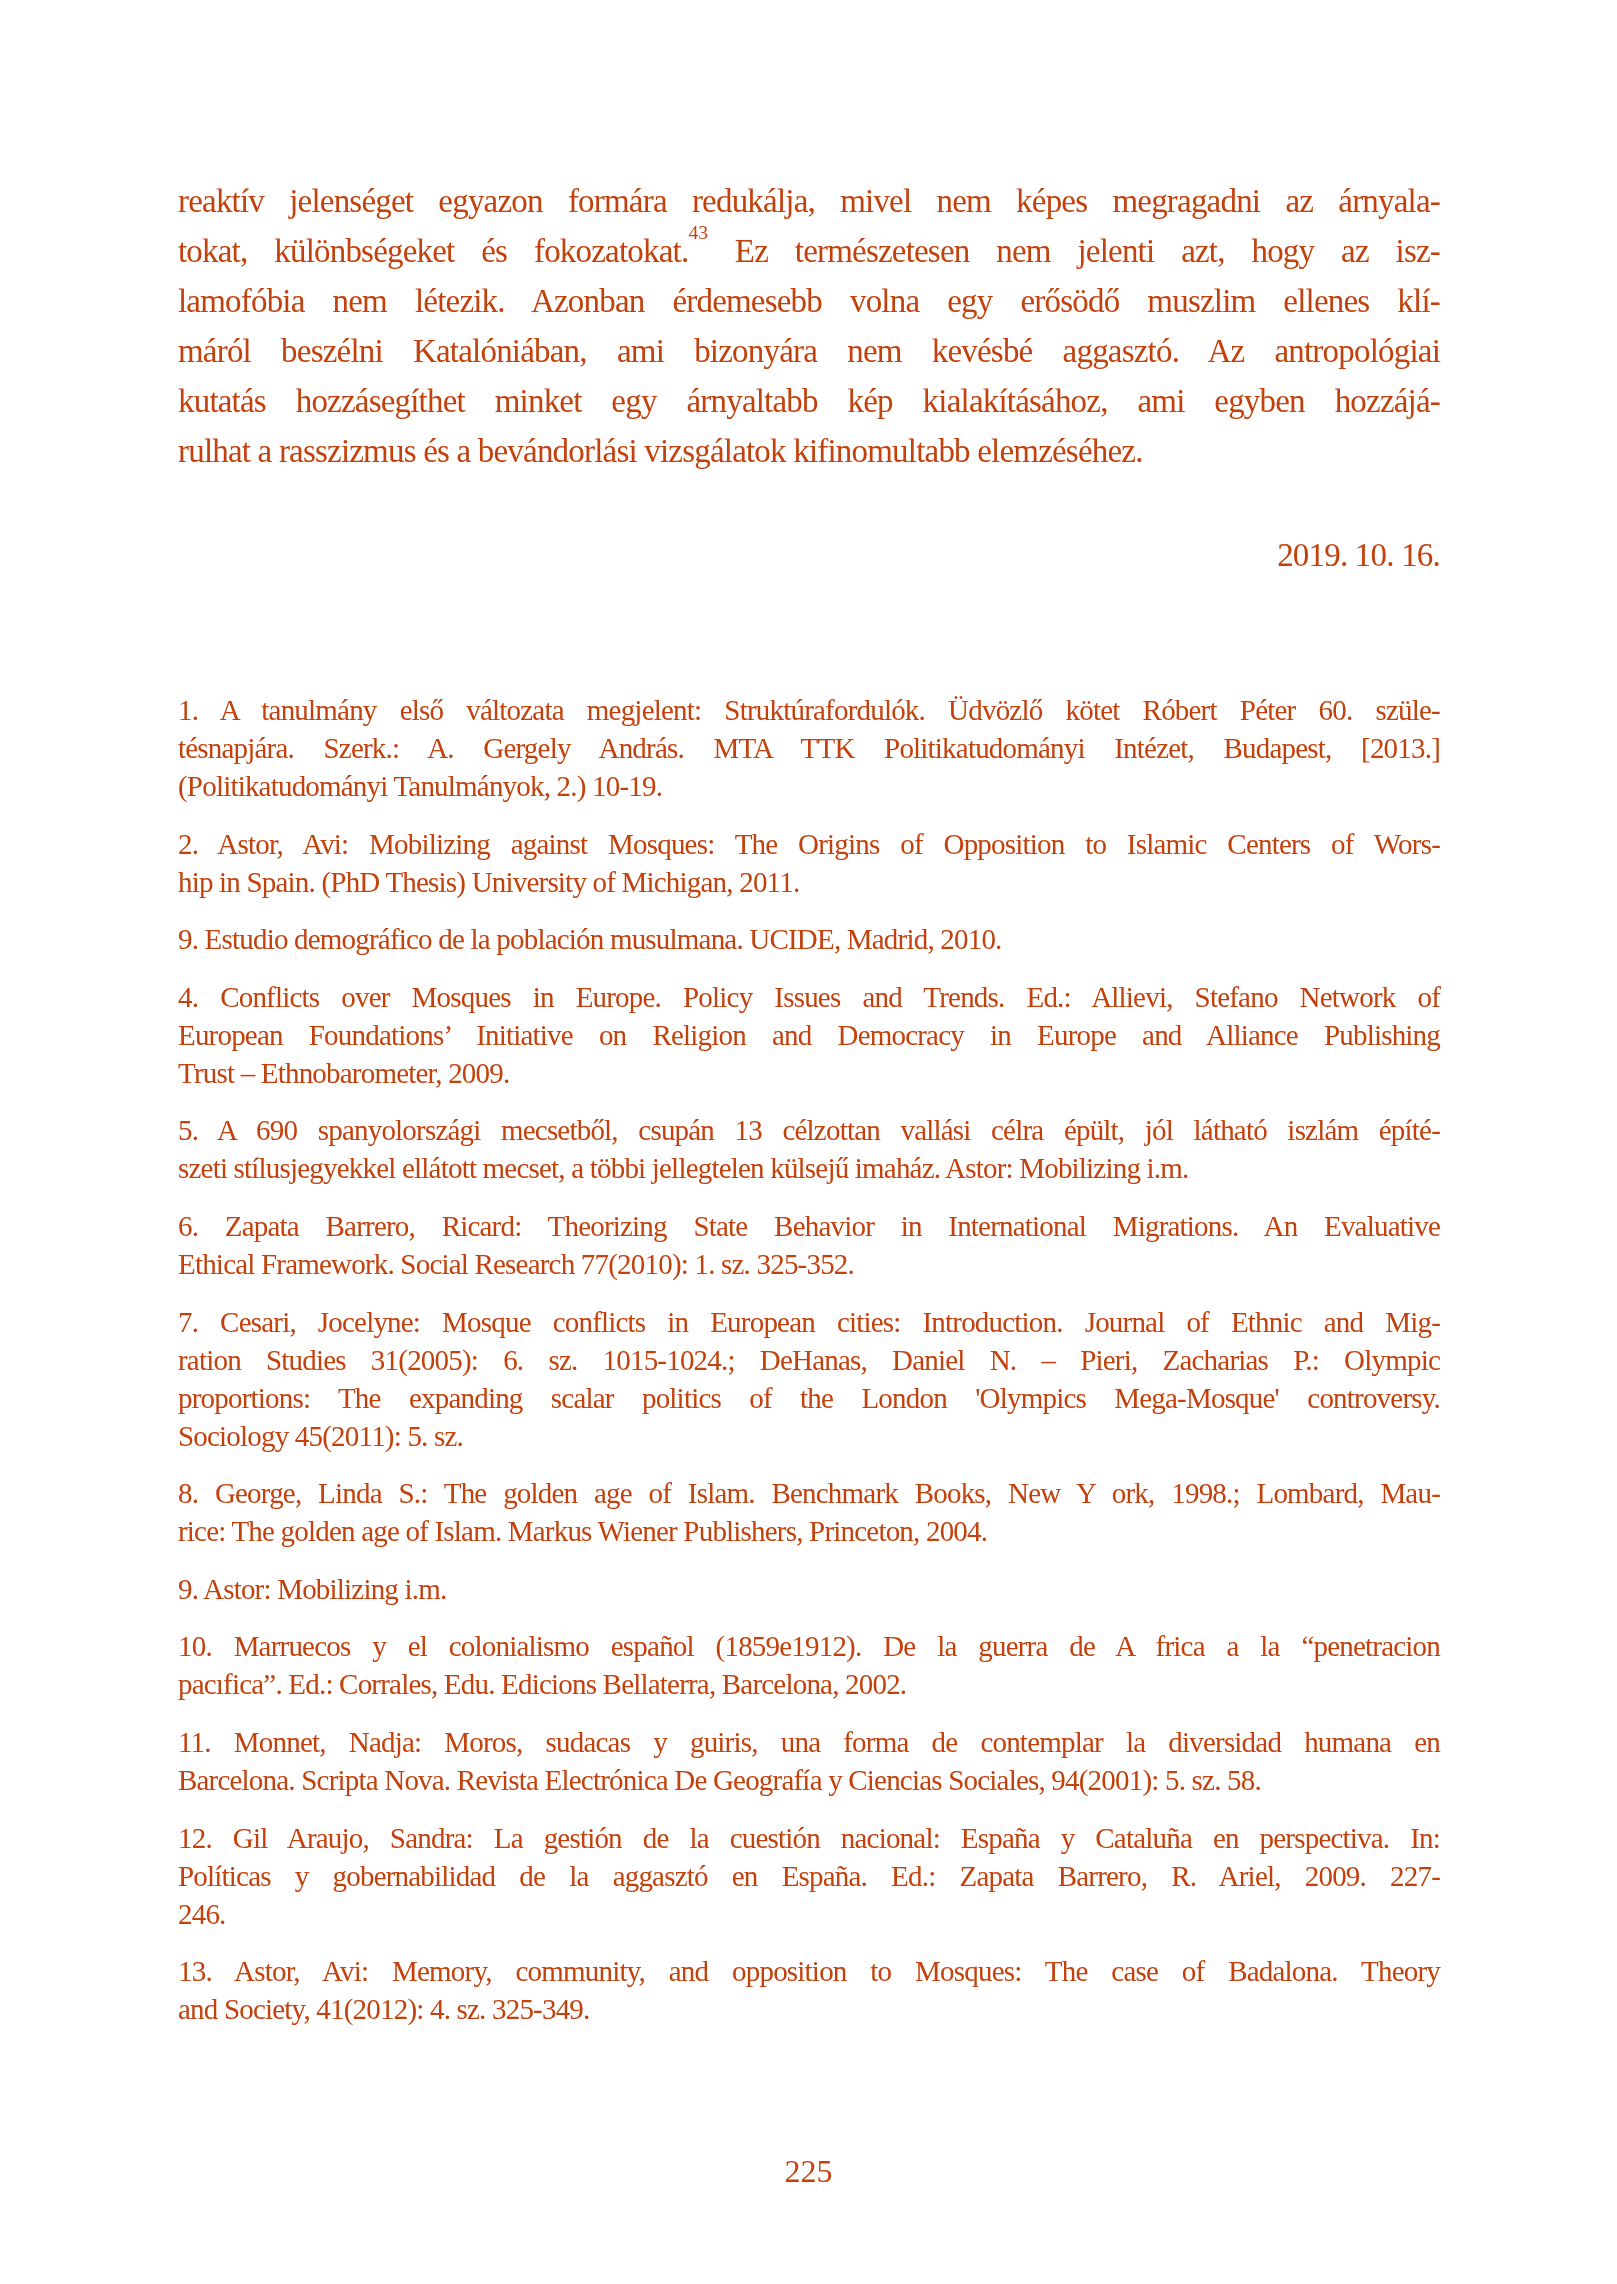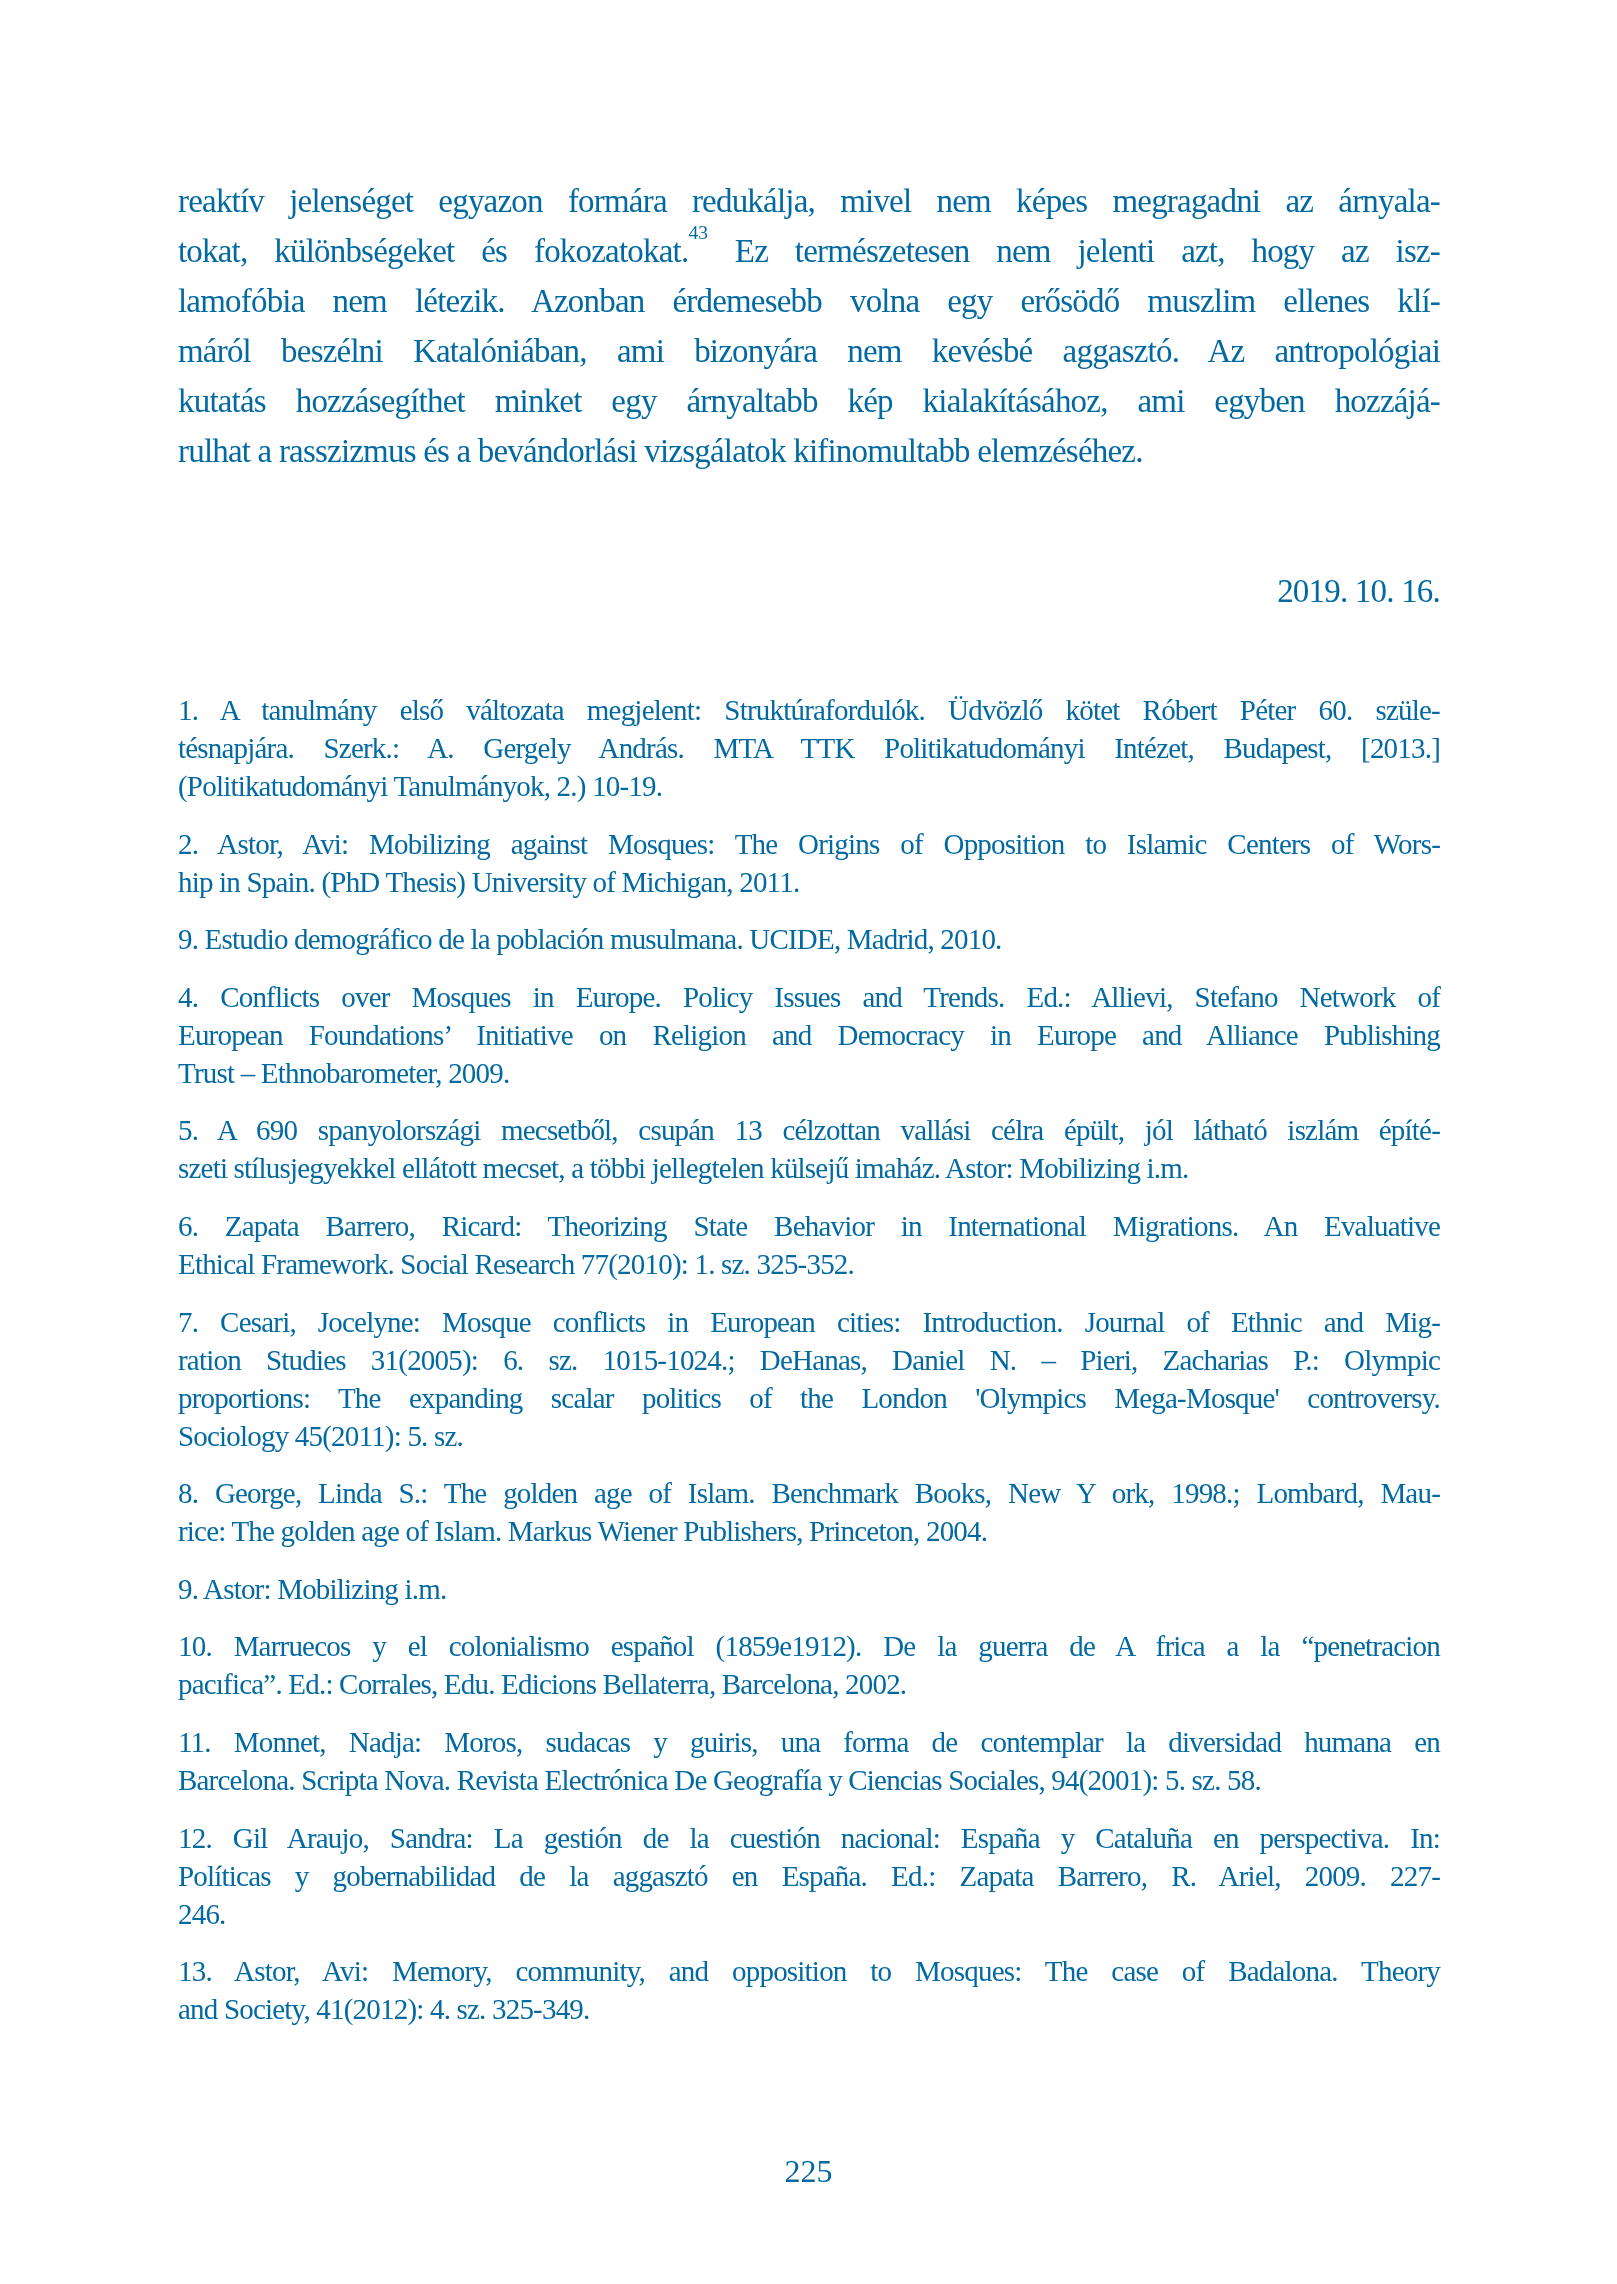--- a/index.html
+++ b/index.html
@@ -8,7 +8,7 @@
     width: 1617px;
     height: 2284px;
     background: #ffffff;
-    color: #0369a1;
+    color: #c2410c;
     font-family: "Liberation Serif", "DejaVu Serif", serif;
   }
   .para {

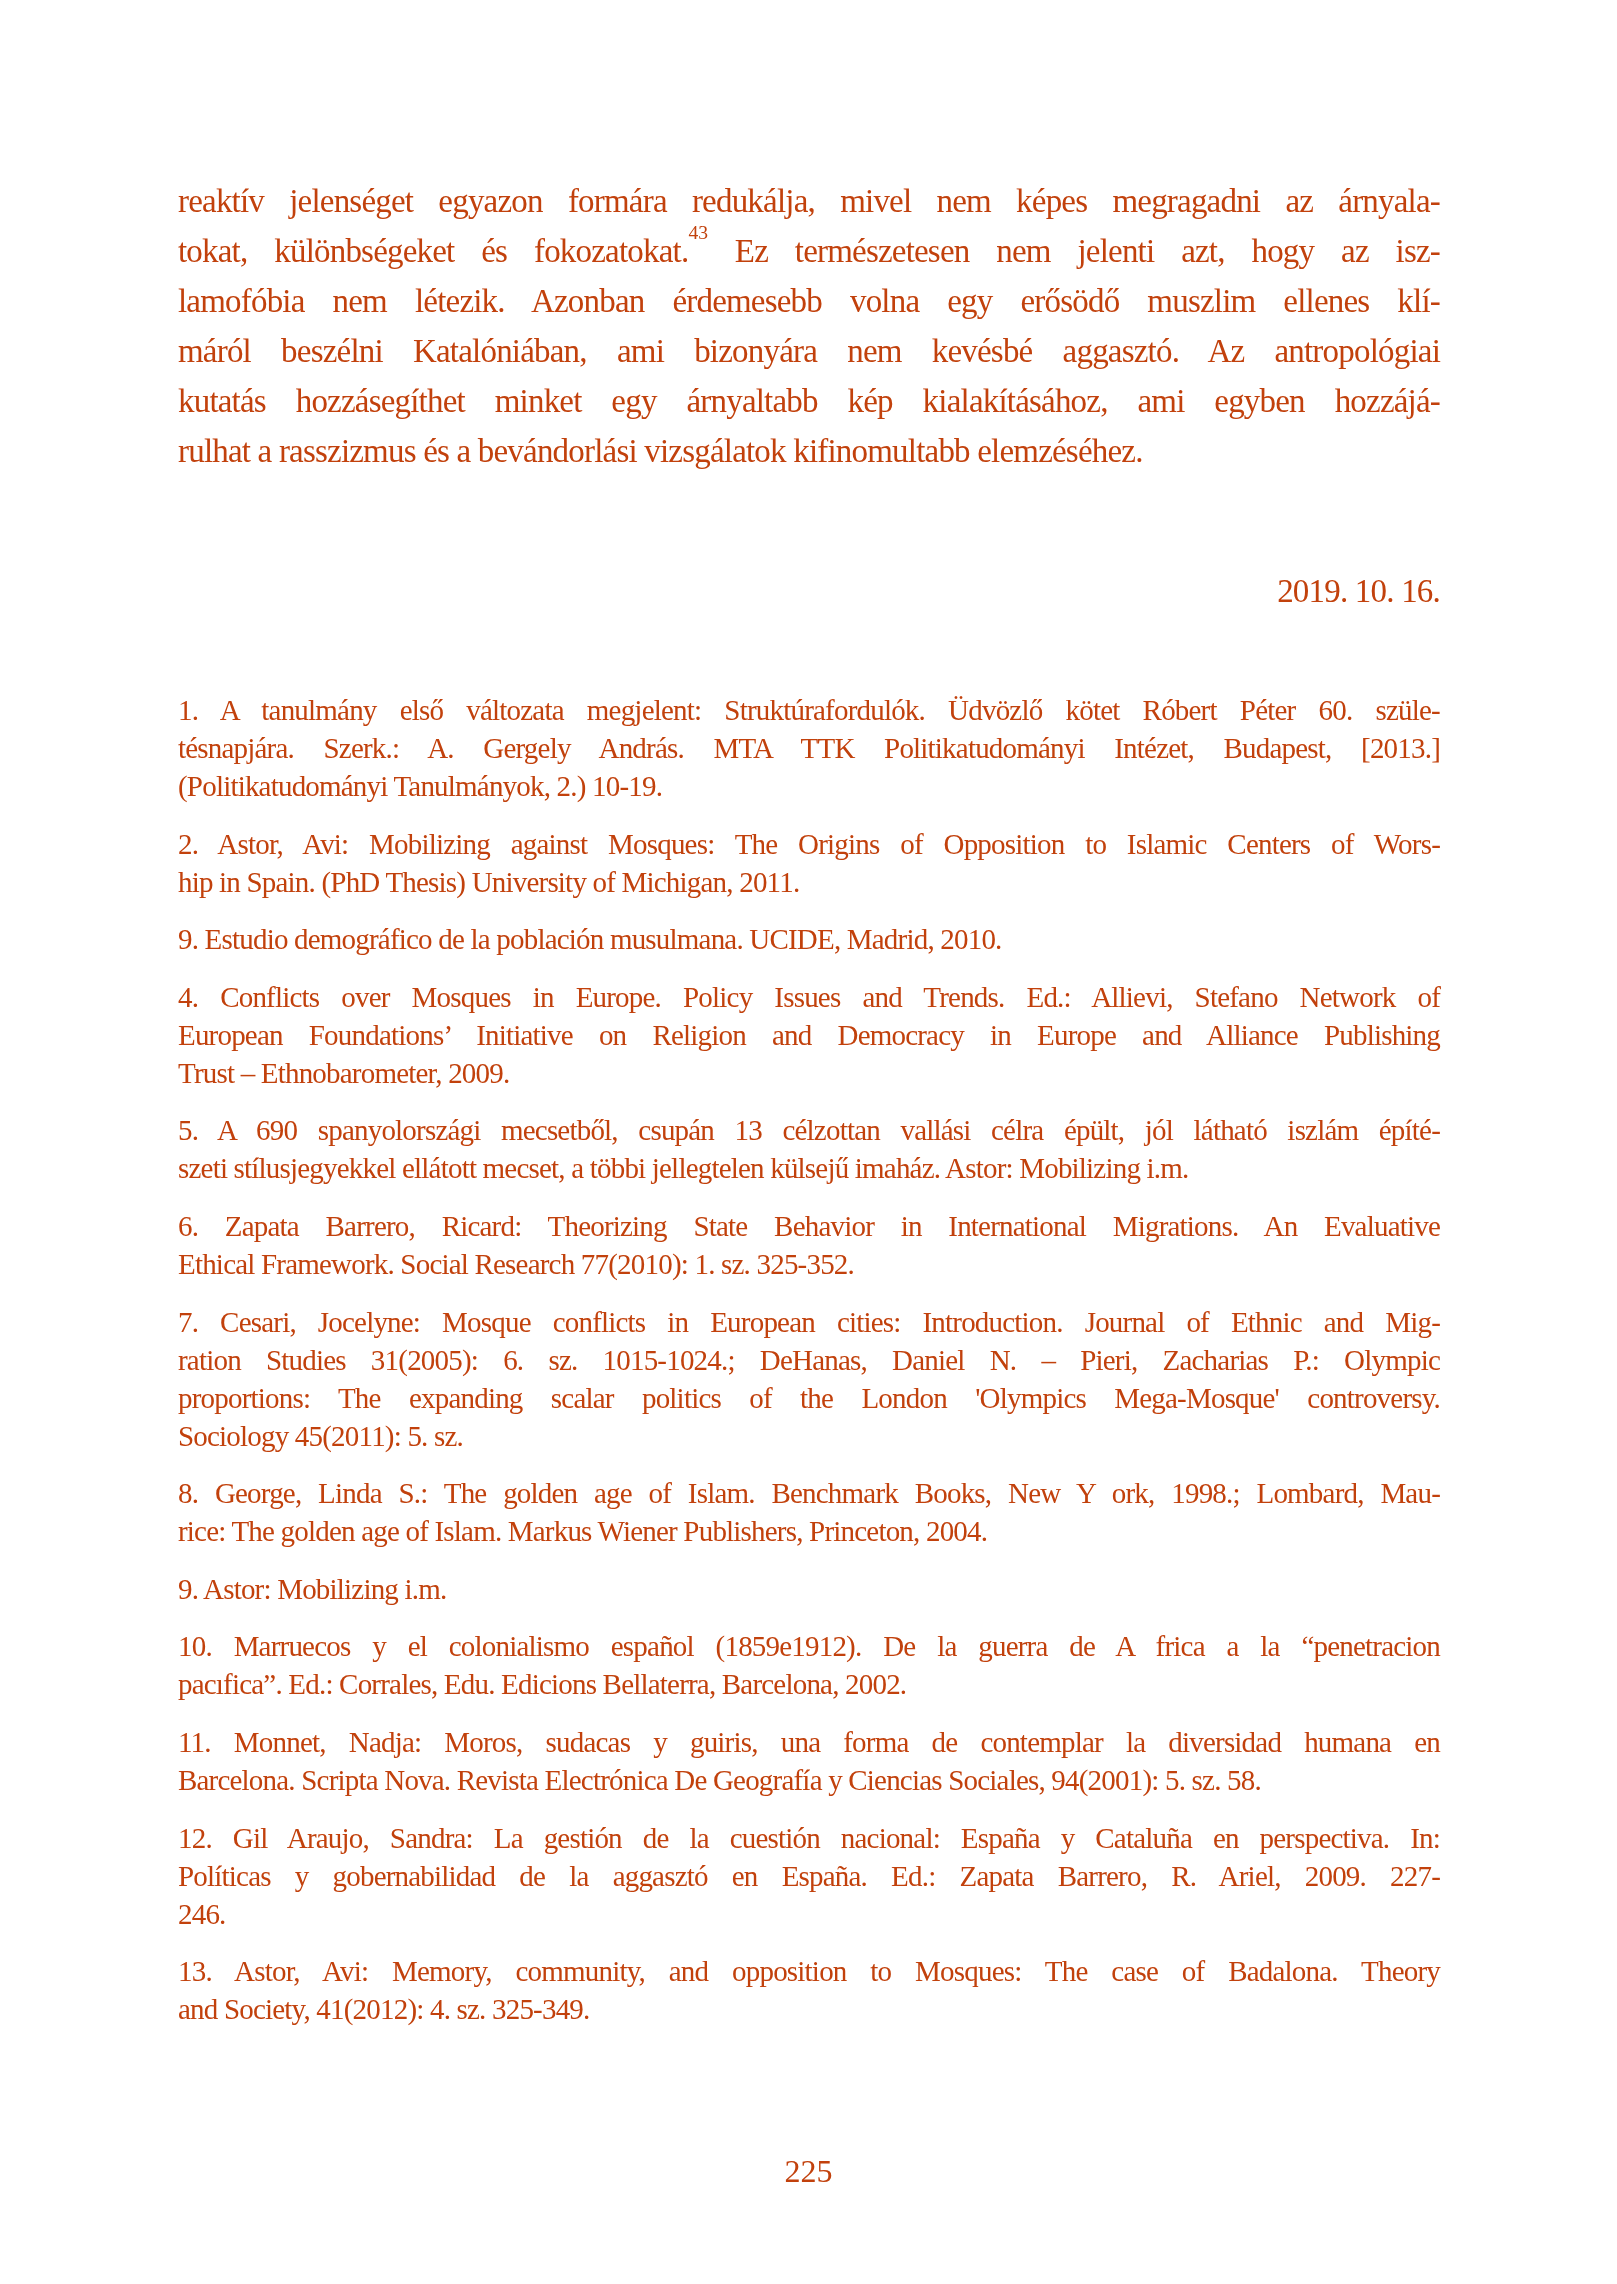--- a/index.html
+++ b/index.html
@@ -23,7 +23,7 @@
   .date {
     position: absolute;
     left: 178px;
-    top: 572px;
+    top: 536px;
     width: 1262px;
     font-size: 33px;
     line-height: 39px;

